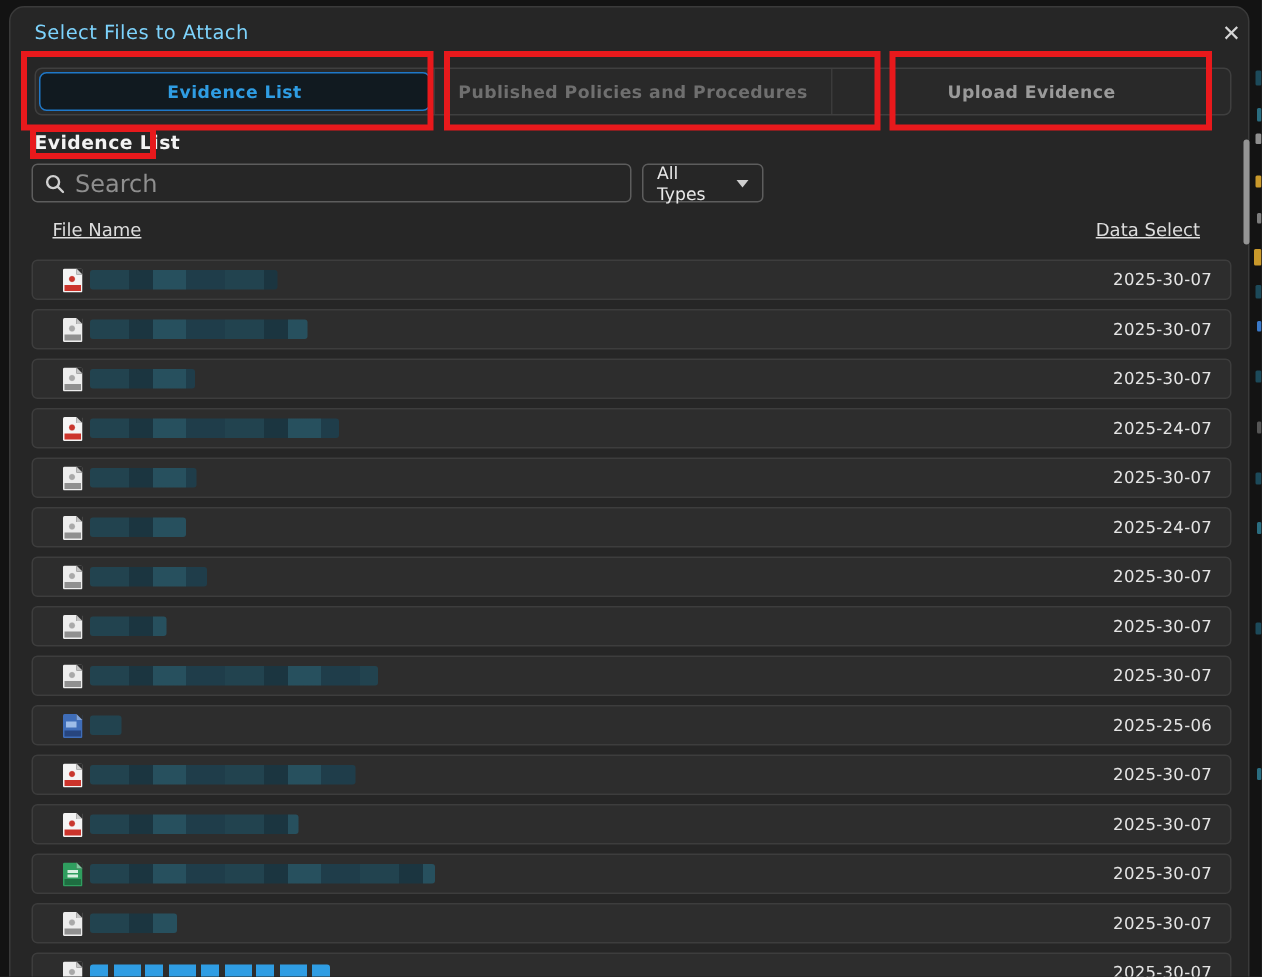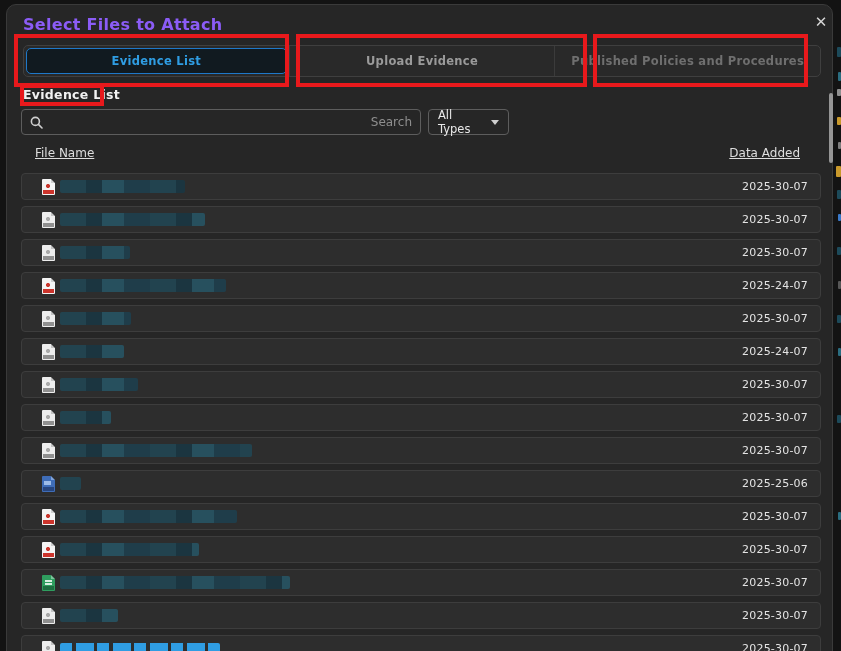--- a/index.html
+++ b/index.html
@@ -15,7 +15,7 @@
   }
   .modal-title {
     position: absolute; left: 16px; top: 10px;
-    font-size: 16px; font-weight: 700; color: #8b5cf6; letter-spacing: .3px;
+    font-size: 13px; font-weight: 400; color: #7dd3fc; letter-spacing: .3px;
   }
   .close-btn {
     position: absolute; left: 803px; top: 6px; width: 22px; height: 22px;

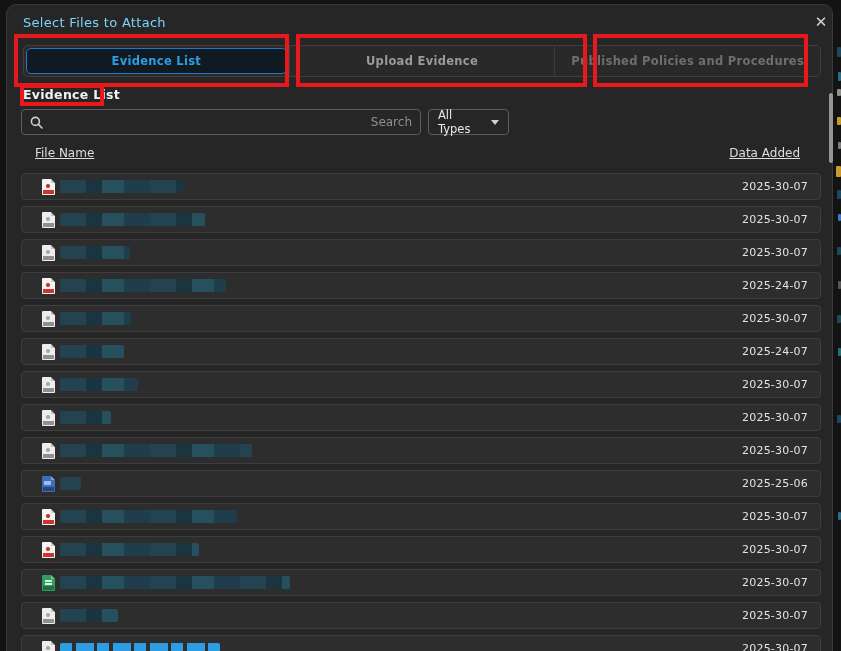--- a/index.html
+++ b/index.html
@@ -127,11 +127,11 @@
         <span>Evidence List</span>
       </div>
     </div>
+    <div class="tab-cell inactive-2">
+      <span>Published Policies and Procedures</span>
+    </div>
     <div class="tab-cell inactive-1">
       <span>Upload Evidence</span>
-    </div>
-    <div class="tab-cell inactive-2">
-      <span>Published Policies and Procedures</span>
     </div>
   </div>
 

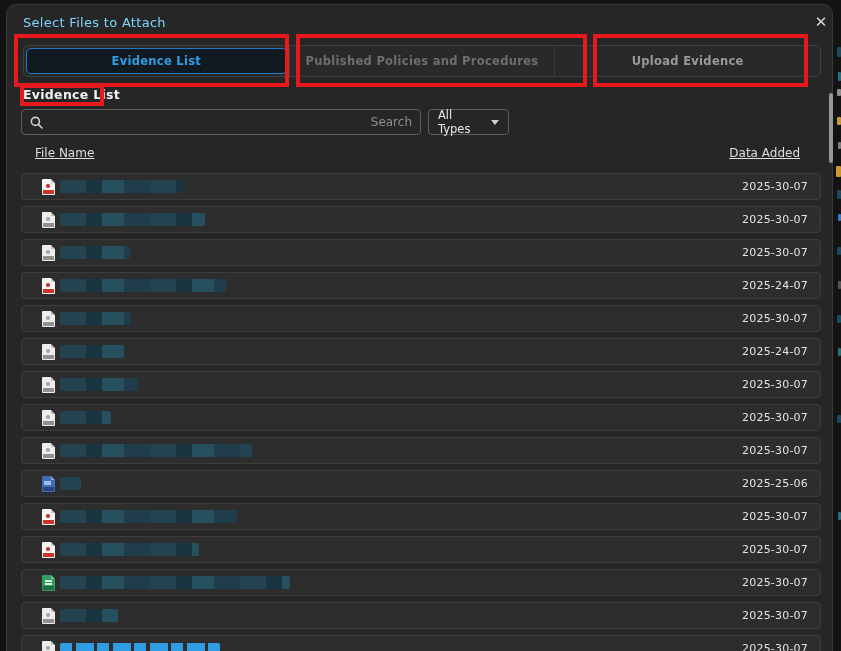--- a/index.html
+++ b/index.html
@@ -49,7 +49,7 @@
   .search-box svg { flex: none; }
   .search-input {
     flex: 1; background: transparent; border: none; outline: none;
-    font-family: inherit; font-size: 12px; color: #e6e6e6; text-align: right;
+    font-family: inherit; font-size: 16px; color: #e6e6e6;
   }
   .search-input::placeholder { color: #8f8f8f; }
   .type-filter {

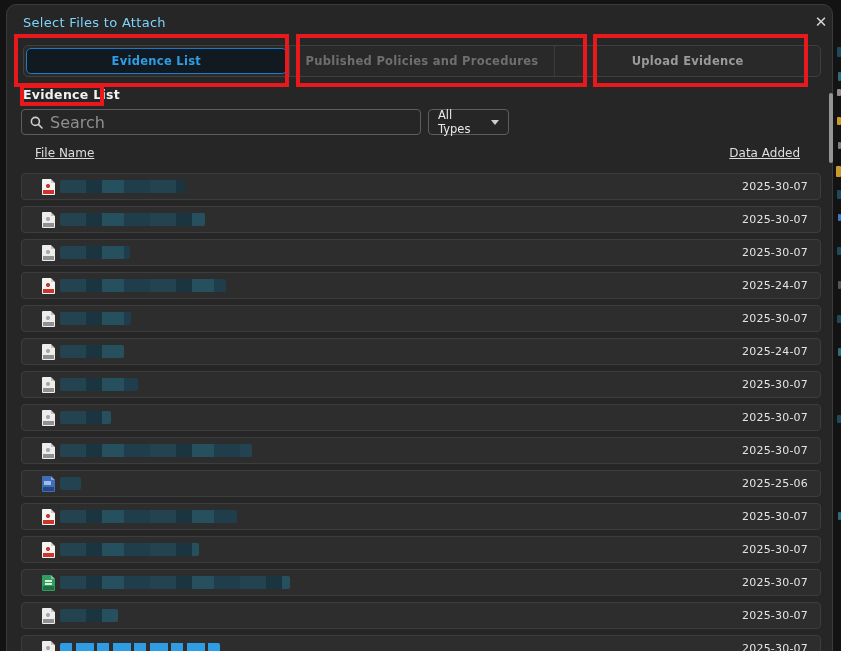--- a/index.html
+++ b/index.html
@@ -152,7 +152,7 @@
 
   <div class="list-headers">
     <span>File Name</span>
-    <span>Data Added</span>
+    <span>Data Select</span>
   </div>
 
   <div class="file-list">

